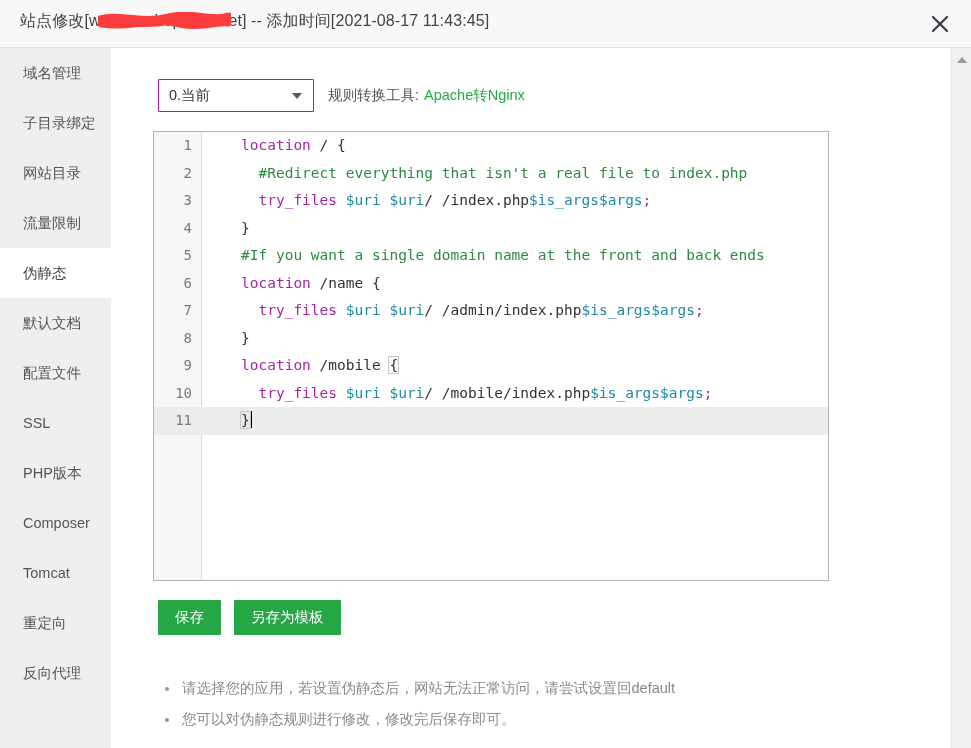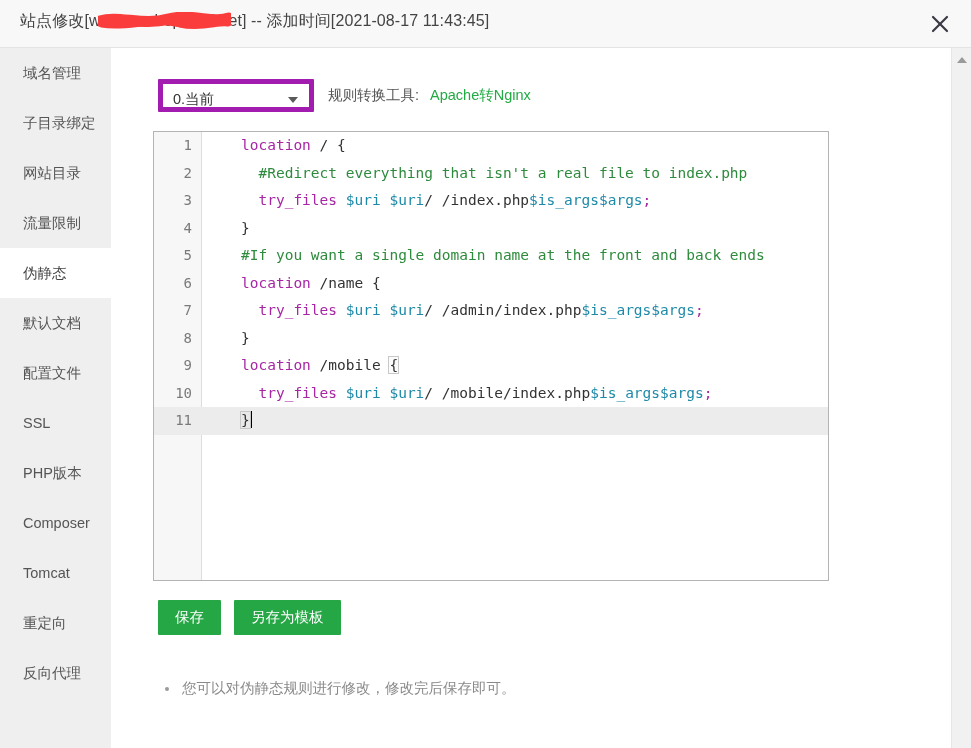--- a/index.html
+++ b/index.html
@@ -78,7 +78,7 @@
   .select-box {
     position: relative;
     width: 156px; height: 33px;
-    border: 5px solid #a21caf;
+    border: 1px solid #a21caf;
     background: #ffffff;
     border-radius: 1px;
     cursor: pointer;

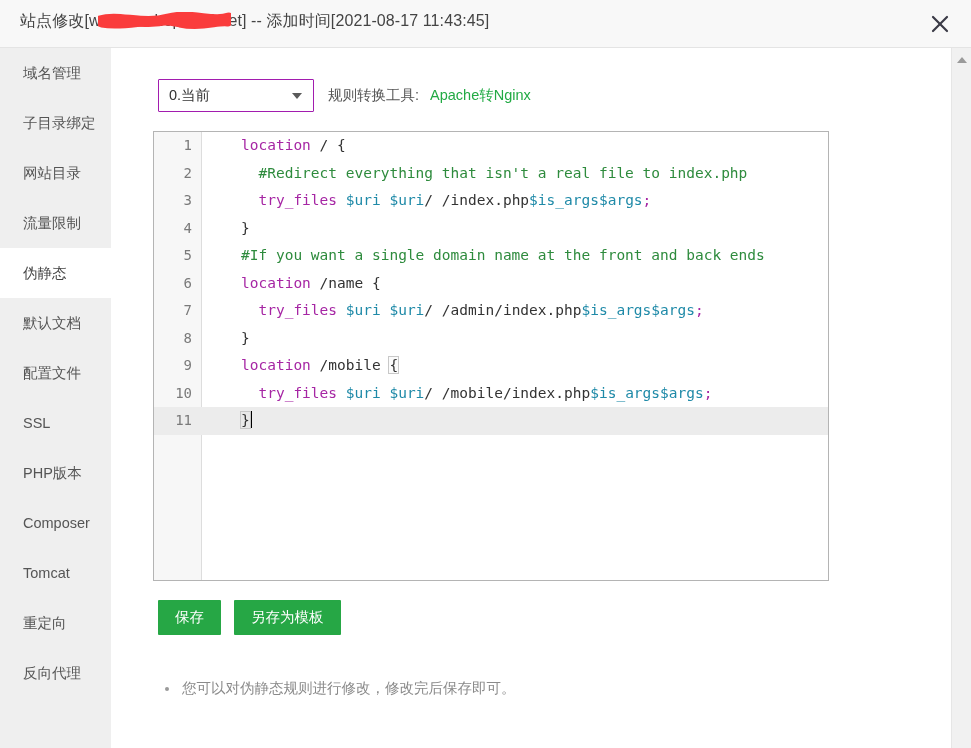--- a/index.html
+++ b/index.html
@@ -101,7 +101,7 @@
     white-space: nowrap;
   }
   .tool-link {
-    margin-left: 11px;
+    margin-left: 5px;
     font-size: 14.5px; color: #22aa44;
     text-decoration: none; cursor: pointer;
     white-space: nowrap;

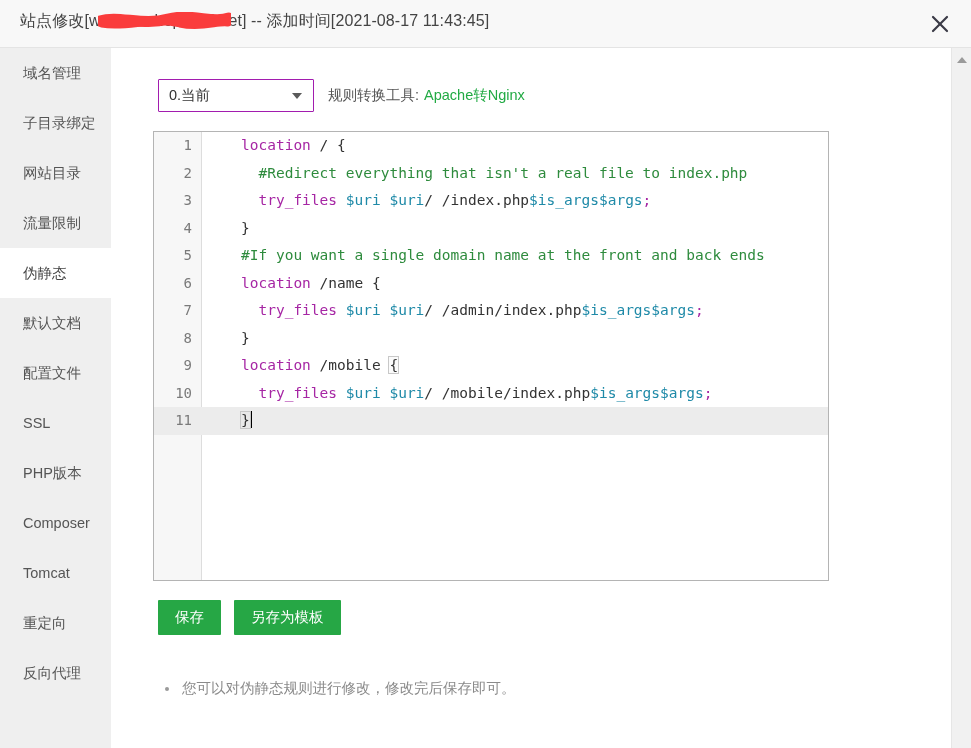--- a/index.html
+++ b/index.html
@@ -288,6 +288,7 @@
     </div>
 
     <div class="notes" id="notes">
+        <div class="note-item">请选择您的应用，若设置伪静态后，网站无法正常访问，请尝试设置回default</div>
         <div class="note-item">您可以对伪静态规则进行修改，修改完后保存即可。</div>
       </div>
   </div>

